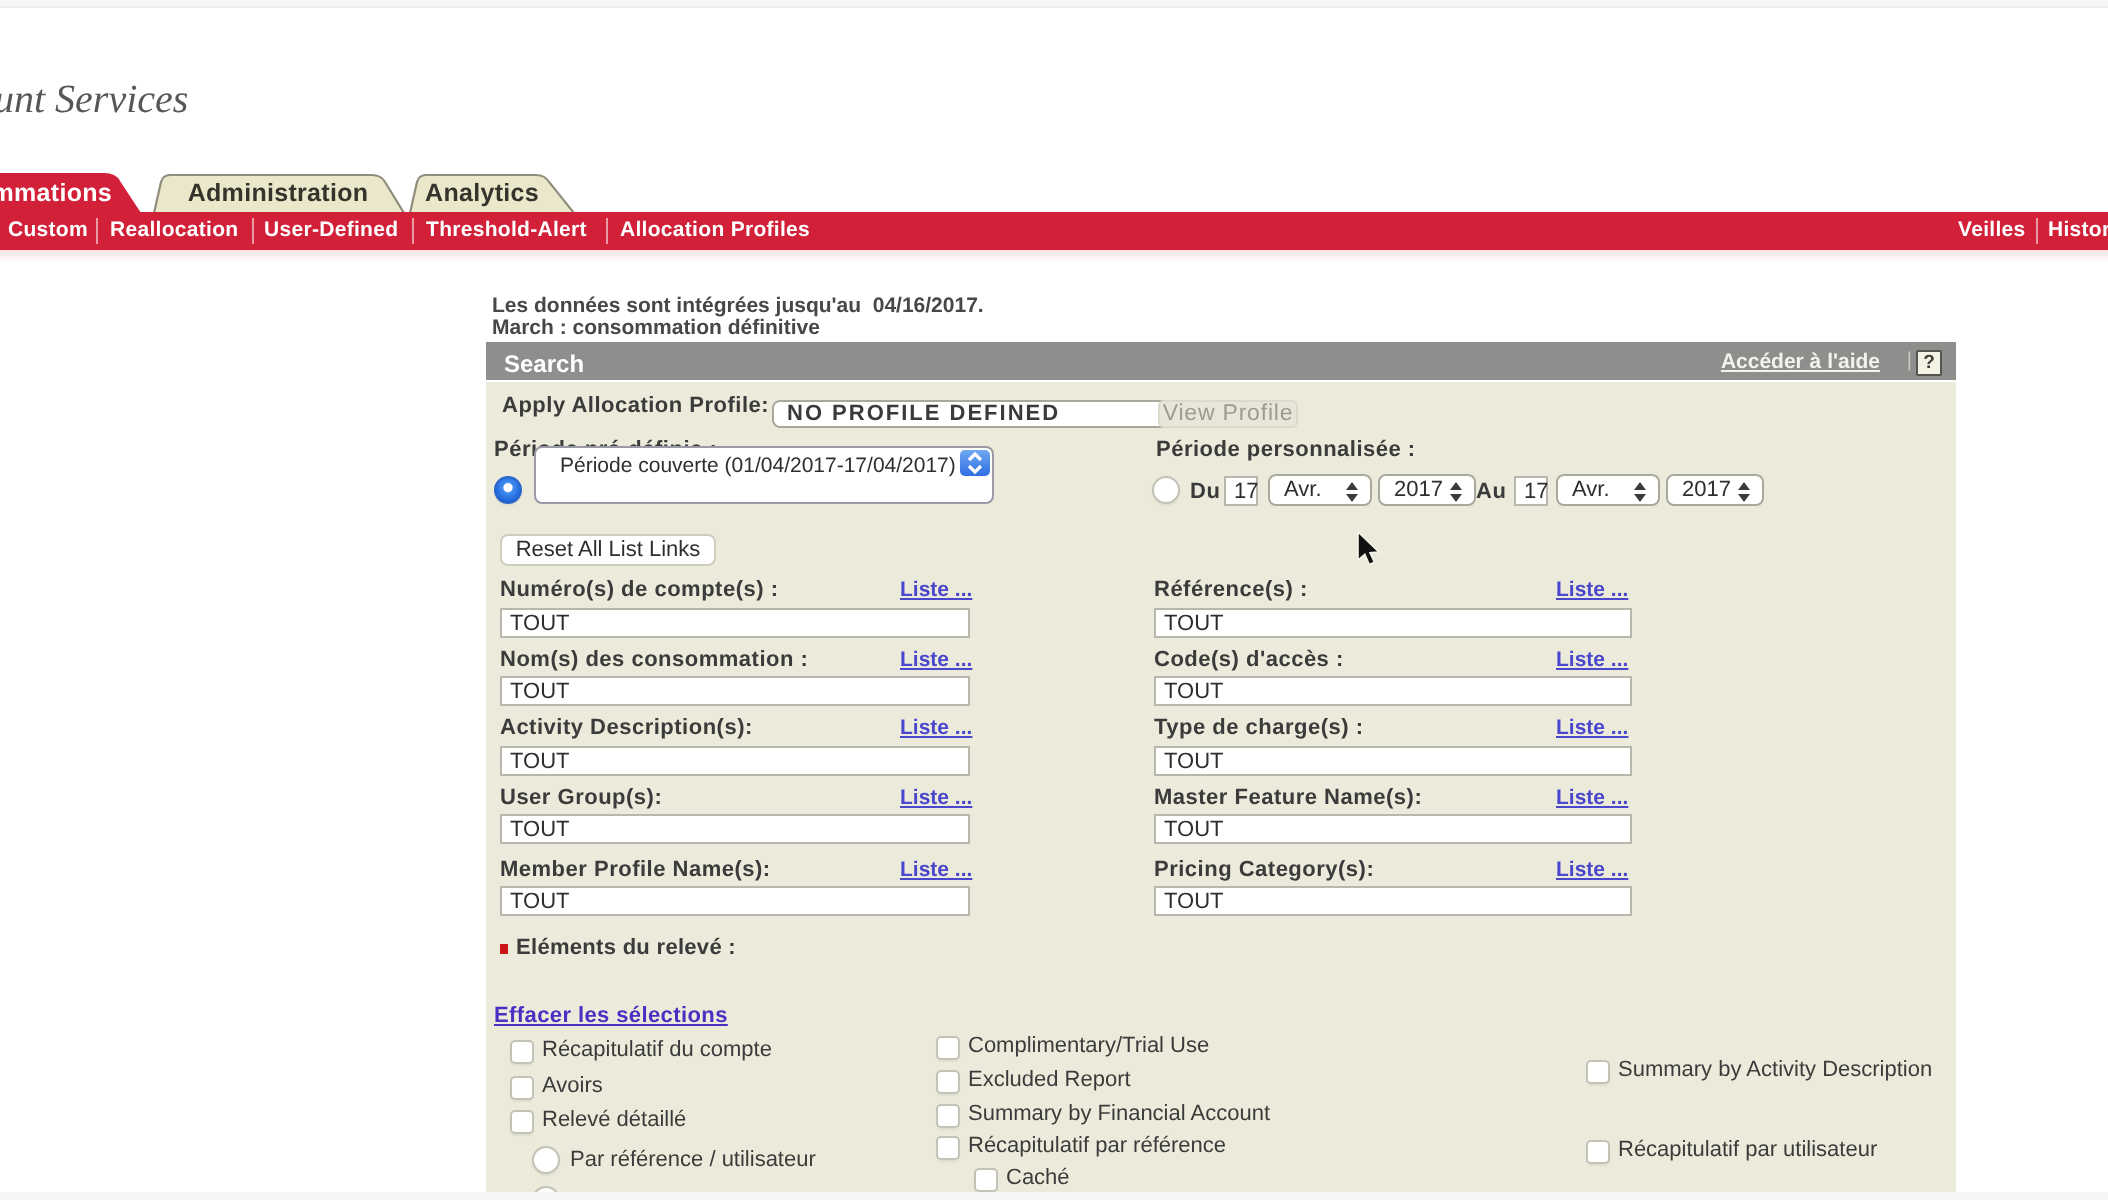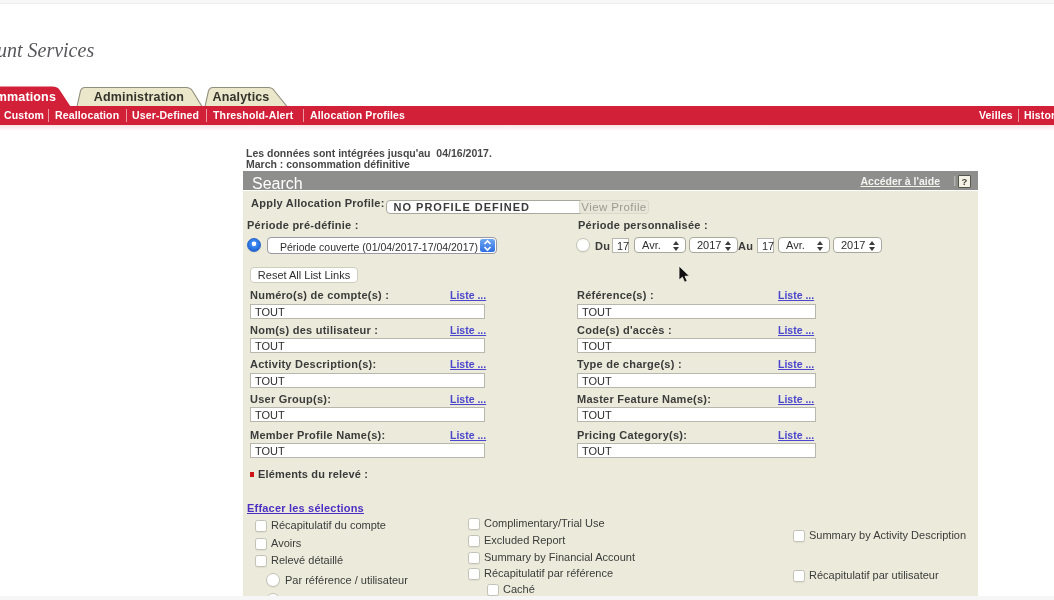--- a/index.html
+++ b/index.html
@@ -20,7 +20,7 @@
   #info{left:246px;top:148px;font-size:10.5px;font-weight:bold;color:#474747;line-height:11.3px;white-space:nowrap;}
   
   #shead{left:243px;top:171px;width:735px;height:19px;background:#8e8e8c;}
-  #shead .t{position:absolute;left:9px;top:4px;color:#fff;font-weight:normal;font-size:16px;}
+  #shead .t{position:absolute;left:9px;top:4px;color:#fff;font-weight:bold;font-size:12px;}
   #shead .aide{position:absolute;right:38px;top:4px;color:#f2f2ef;font-weight:bold;font-size:10.5px;text-decoration:underline;}
   #shead .sp{position:absolute;right:22px;top:4px;color:#c9c9c5;font-size:10px;}
   #shead .q{position:absolute;right:7px;top:4px;width:11px;height:11px;background:#f4f2e4;

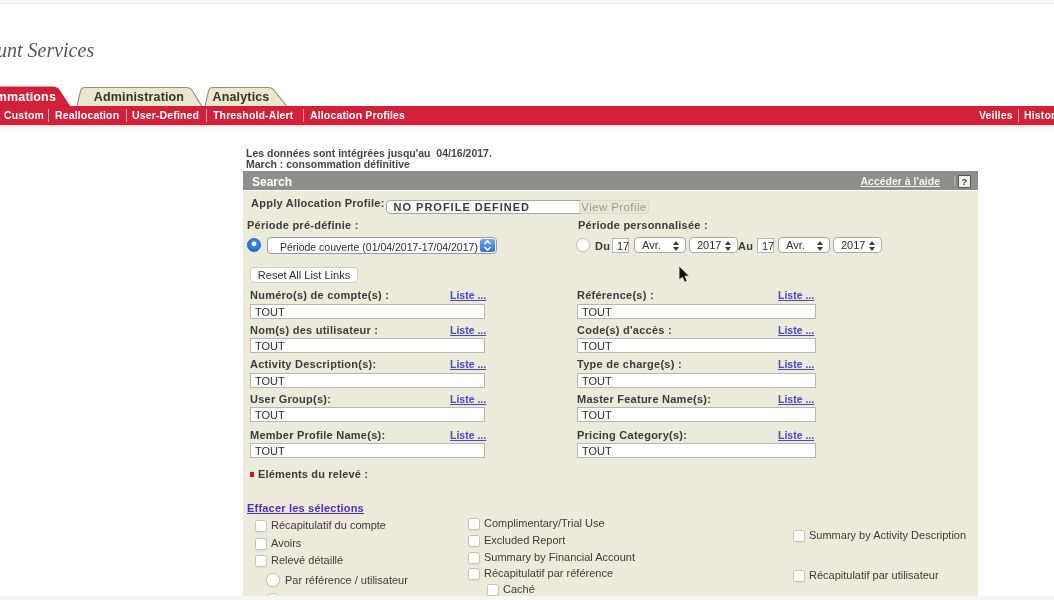--- a/index.html
+++ b/index.html
@@ -99,7 +99,7 @@
   <span class="lbl b" style="left:335px;top:28px">Période personnalisée :</span>
 
   <div class="rd" style="left:4px;top:47px;background:radial-gradient(circle at 50% 40%, #ffffff 0 2px, #3f8cf3 2.6px, #1e63d6 7px);border-color:#2a66c9"></div>
-  <div class="sel" style="left:24px;top:46px;width:230px;height:17px;border-color:#9a99a6">
+  <div class="sel" style="left:24px;top:32px;width:230px;height:29px;border-color:#9a99a6">
     <span class="txt" style="top:2.5px;left:12px;font-size:10.5px">Période couverte (01/04/2017-17/04/2017)</span>
     <div style="position:absolute;right:1px;top:1px;width:15px;height:13px;border-radius:2.5px;background:linear-gradient(#6fa7f2,#2f6fe0)">
       <svg width="15" height="13" viewBox="0 0 15 13">

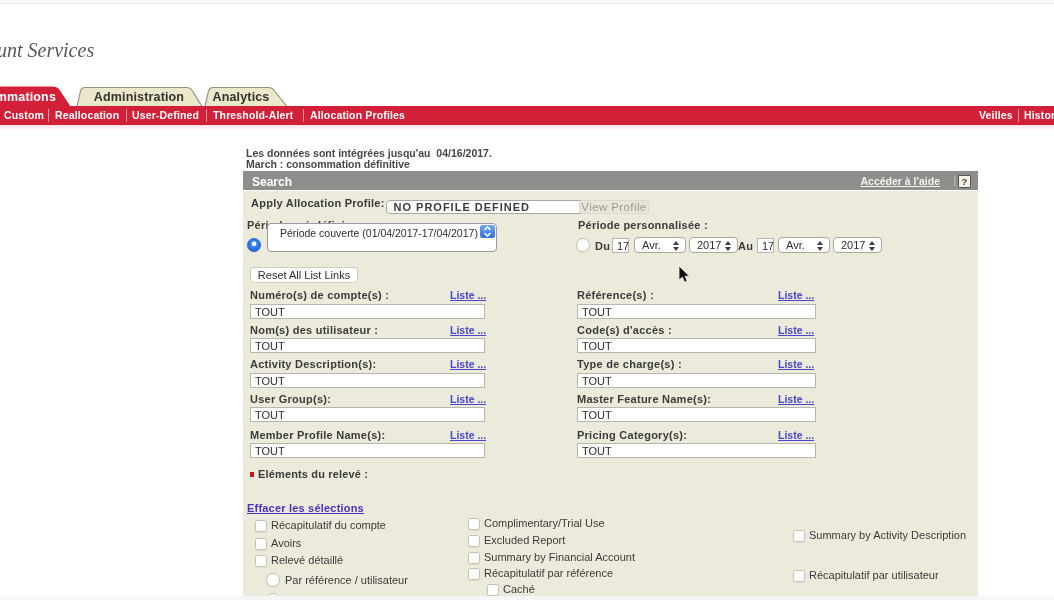--- a/index.html
+++ b/index.html
@@ -147,7 +147,7 @@
       <span>TOUT</span>
     </div>
 
-  <span class="lbl b" style="left:7px;top:132.5px">Nom(s) des utilisateur :</span>
+  <span class="lbl b" style="left:7px;top:132.5px">Nom(s) des consommation :</span>
   <span class="liste abs" style="left:207px;top:132.5px">Liste ...</span>
   <div class="inp" style="left:7px;top:147px;width:235px;height:15px">
       <span>TOUT</span>

